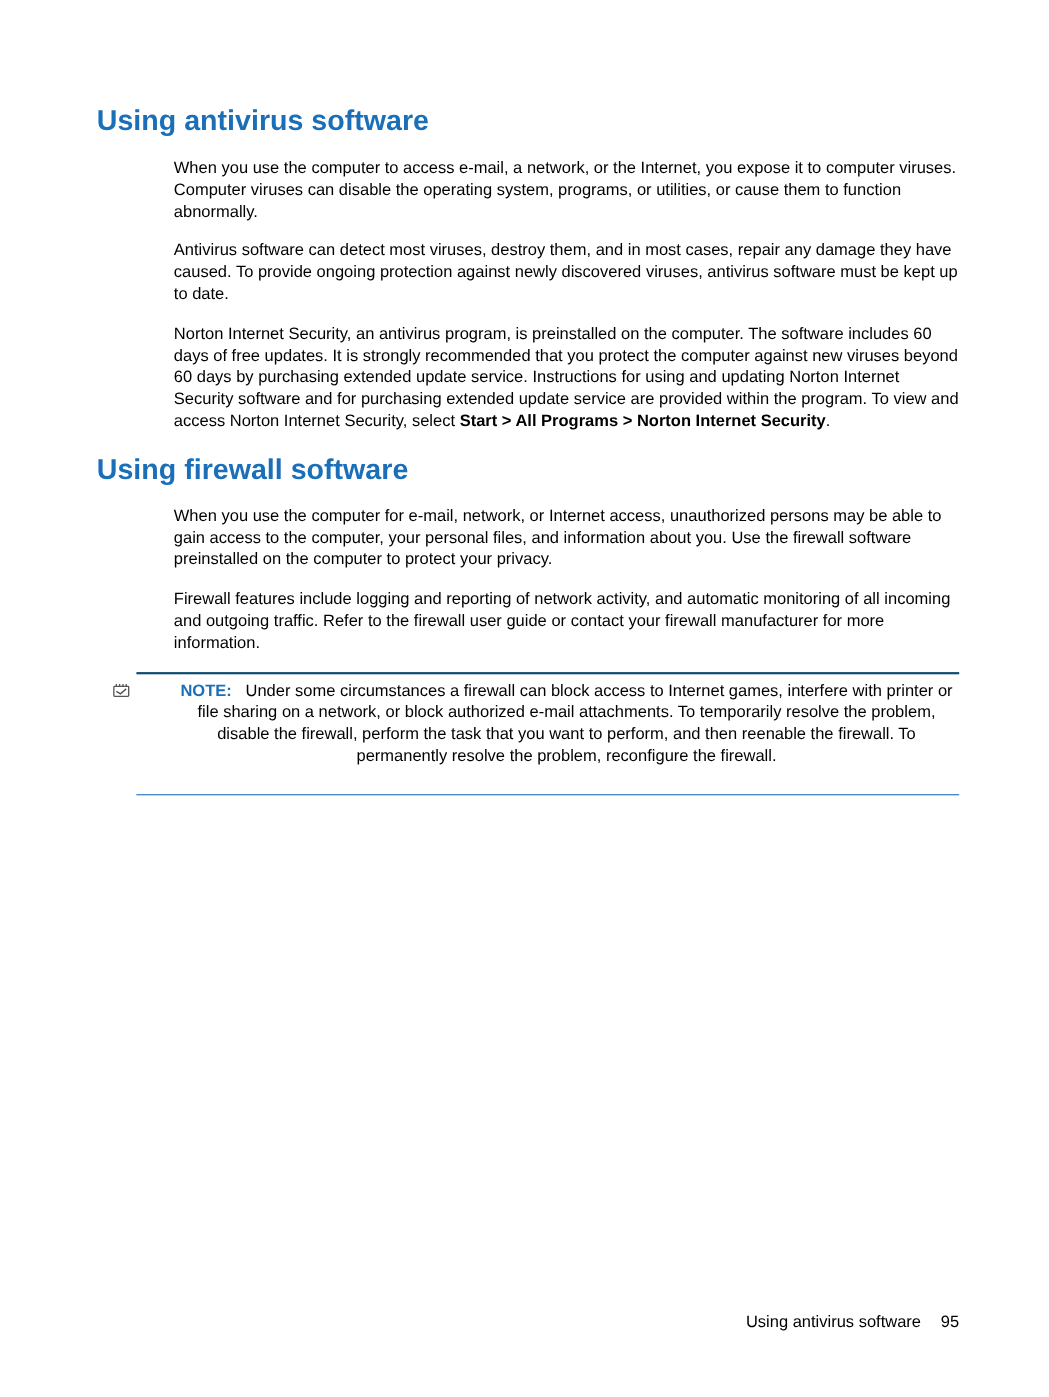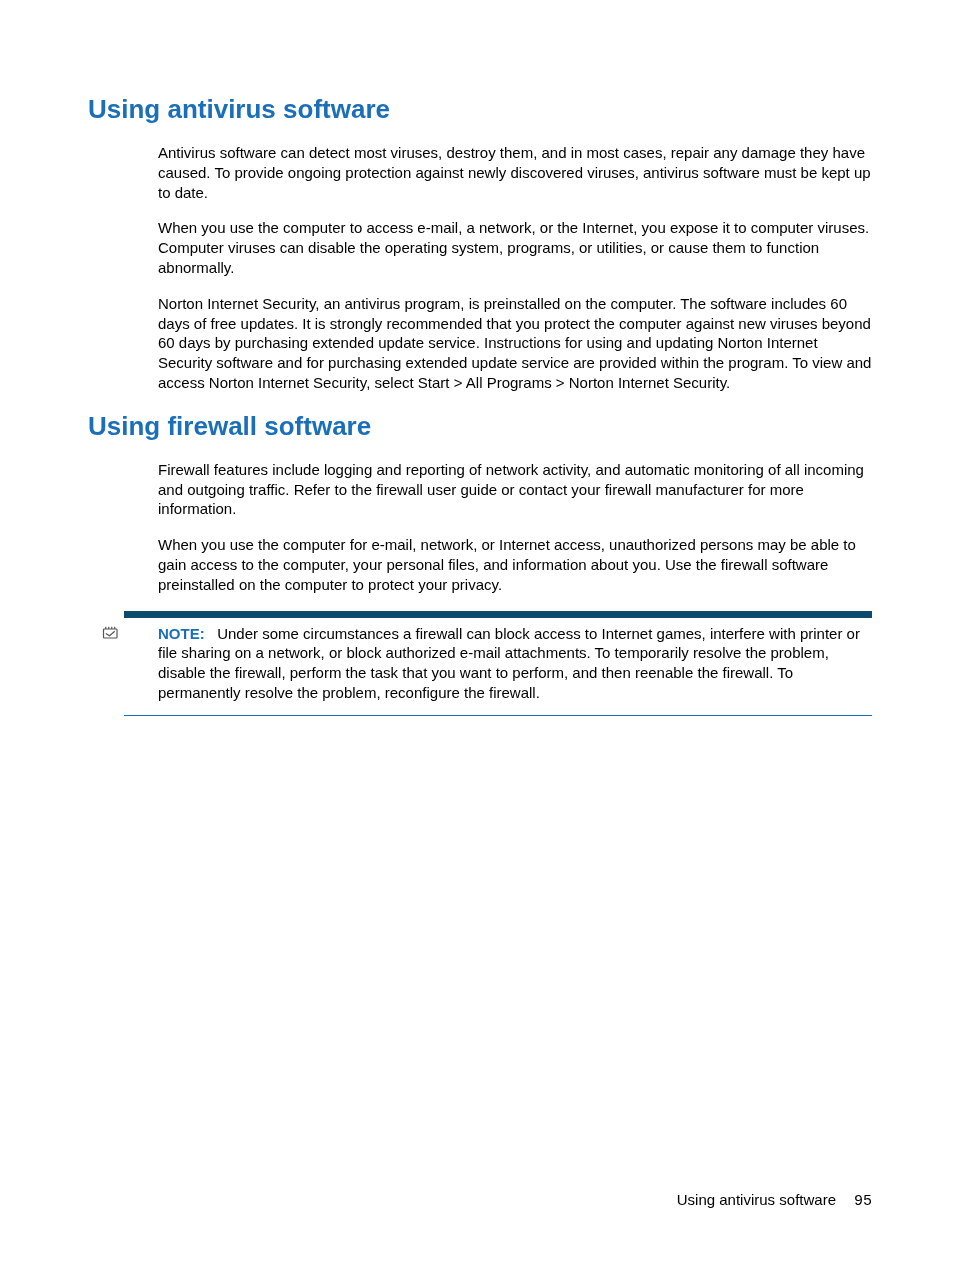--- a/index.html
+++ b/index.html
@@ -77,8 +77,8 @@
 
   <h2 class="section-heading">Using antivirus software</h2>
   <div class="body-block">
+    <p class="para">When you use the computer to access e-mail, a network, or the Internet, you expose it to computer viruses. Computer viruses can disable the operating system, programs, or utilities, or cause them to function abnormally.</p>
     <p class="para">Antivirus software can detect most viruses, destroy them, and in most cases, repair any damage they have caused. To provide ongoing protection against newly discovered viruses, antivirus software must be kept up to date.</p>
-    <p class="para">When you use the computer to access e-mail, a network, or the Internet, you expose it to computer viruses. Computer viruses can disable the operating system, programs, or utilities, or cause them to function abnormally.</p>
     <p class="para">
       <span>Norton Internet Security, an antivirus program, is preinstalled on the computer. The software includes 60 days of free updates. It is strongly recommended that you protect the computer against new viruses beyond 60 days by purchasing extended update service. Instructions for using and updating Norton Internet Security software and for purchasing extended update service are provided within the program. To view and access Norton Internet Security, select </span><span class="bold">Start &gt; All Programs &gt; Norton Internet Security</span><span>.</span>
     </p>

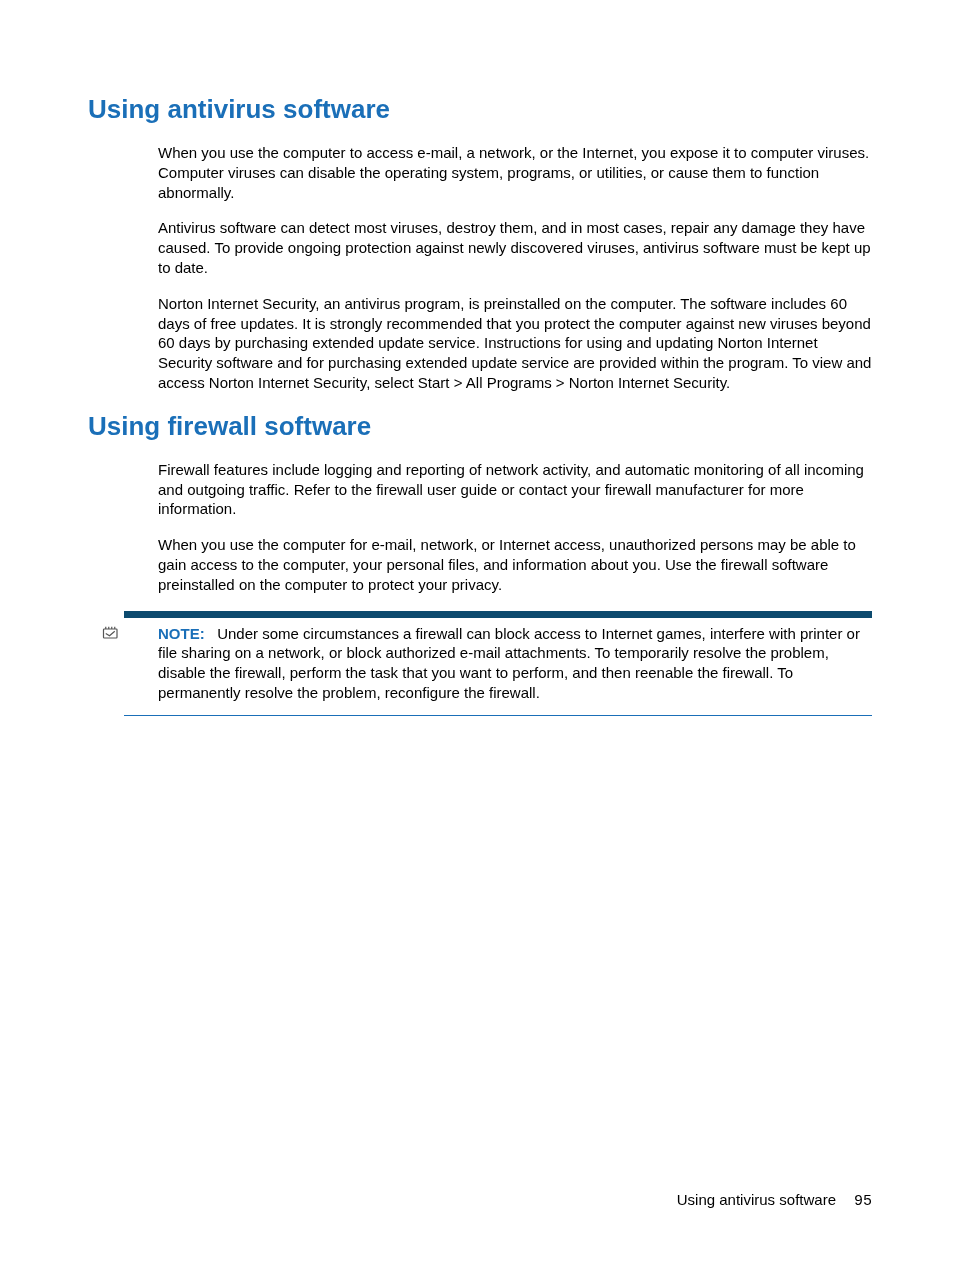--- a/index.html
+++ b/index.html
@@ -31,7 +31,7 @@
       margin-bottom: 16px;
       color: #000;
     }
-    .bold { font-weight: normal; }
+    .bold { font-weight: bold; }
     code.mono {
       font-family: "Courier New", Courier, monospace;
       font-size: 15px;

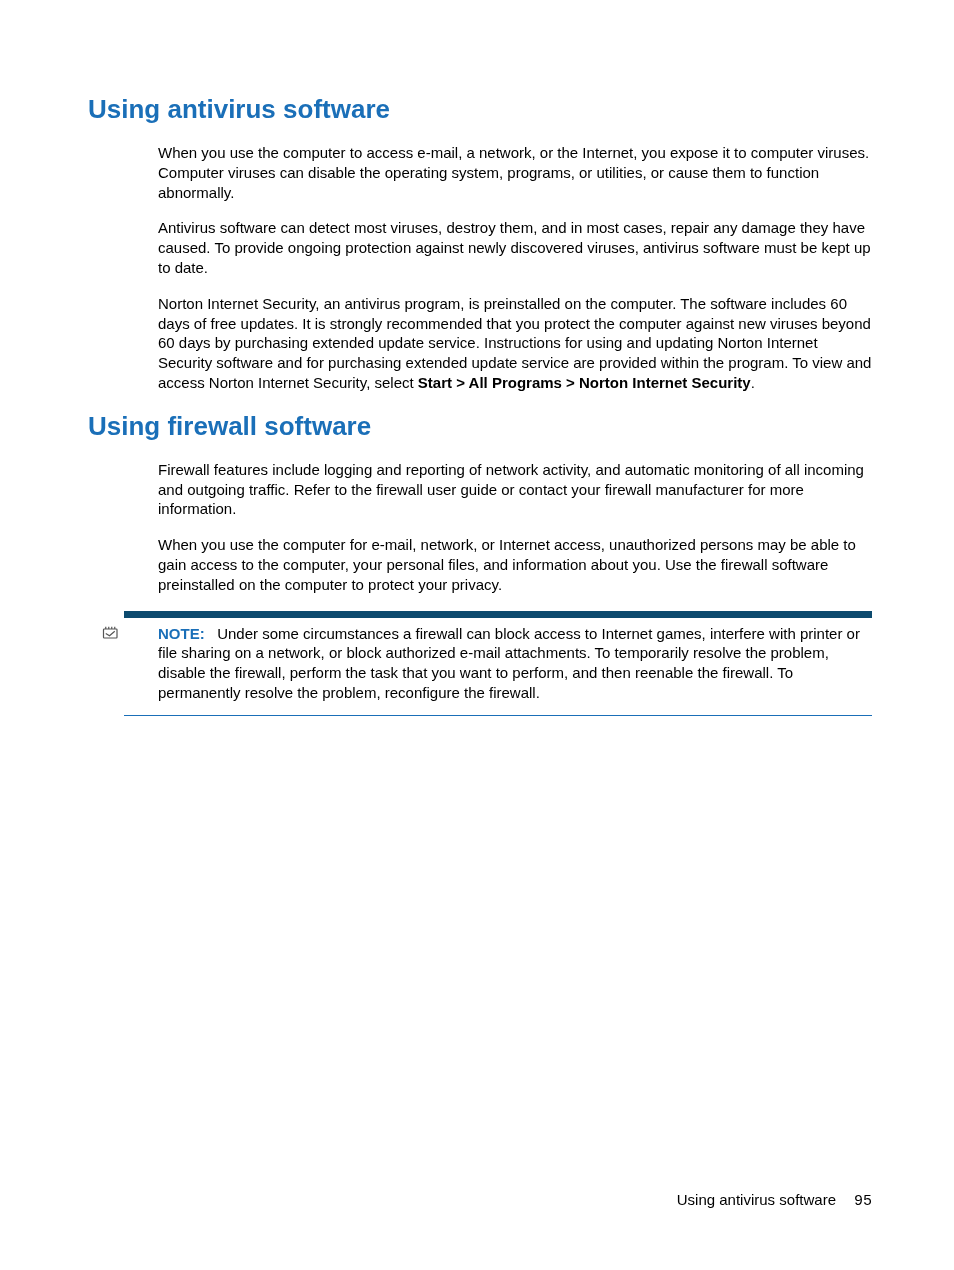--- a/index.html
+++ b/index.html
@@ -87,8 +87,8 @@
   <div class="section2">
     <h2 class="section-heading">Using firewall software</h2>
     <div class="body-block">
+      <p class="para">When you use the computer for e-mail, network, or Internet access, unauthorized persons may be able to gain access to the computer, your personal files, and information about you. Use the firewall software preinstalled on the computer to protect your privacy.</p>
       <p class="para">Firewall features include logging and reporting of network activity, and automatic monitoring of all incoming and outgoing traffic. Refer to the firewall user guide or contact your firewall manufacturer for more information.</p>
-      <p class="para">When you use the computer for e-mail, network, or Internet access, unauthorized persons may be able to gain access to the computer, your personal files, and information about you. Use the firewall software preinstalled on the computer to protect your privacy.</p>
     </div>
     <div class="note-box">
       <span class="note-icon">

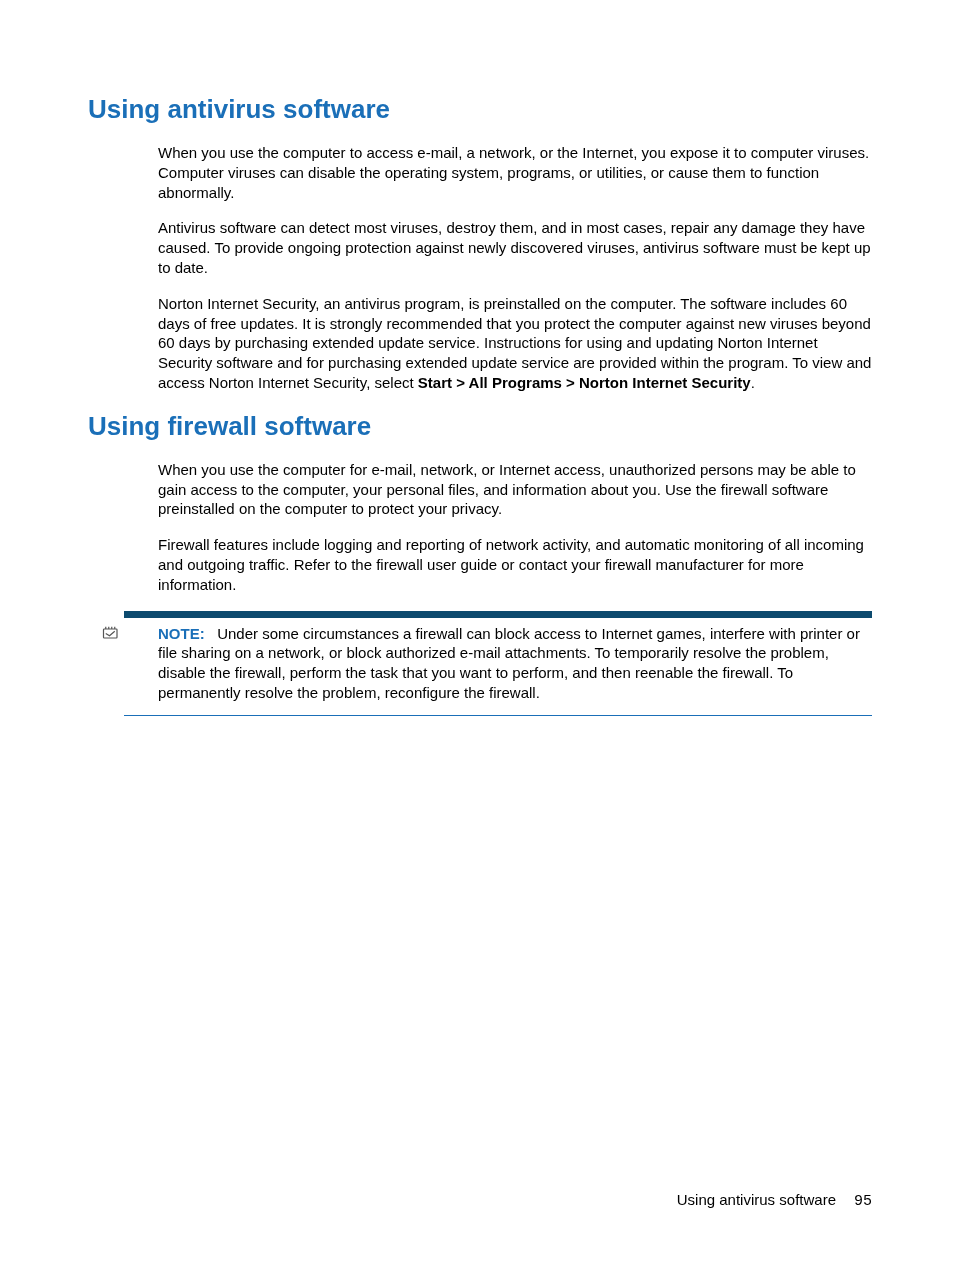--- a/index.html
+++ b/index.html
@@ -40,10 +40,11 @@
     .note-box {
       margin-left: 42px;
       margin-right: 0;
-      border-top: 7px solid #0c4a6e;
+      border-top: 2px solid #0c4a6e;
       border-bottom: 1px solid #1a6fb8;
-      padding: 6px 0 12px 0;
+      padding: 6px 0 24px 0;
       position: relative;
+      text-align: center;
     }
     .note-icon {
       position: absolute;

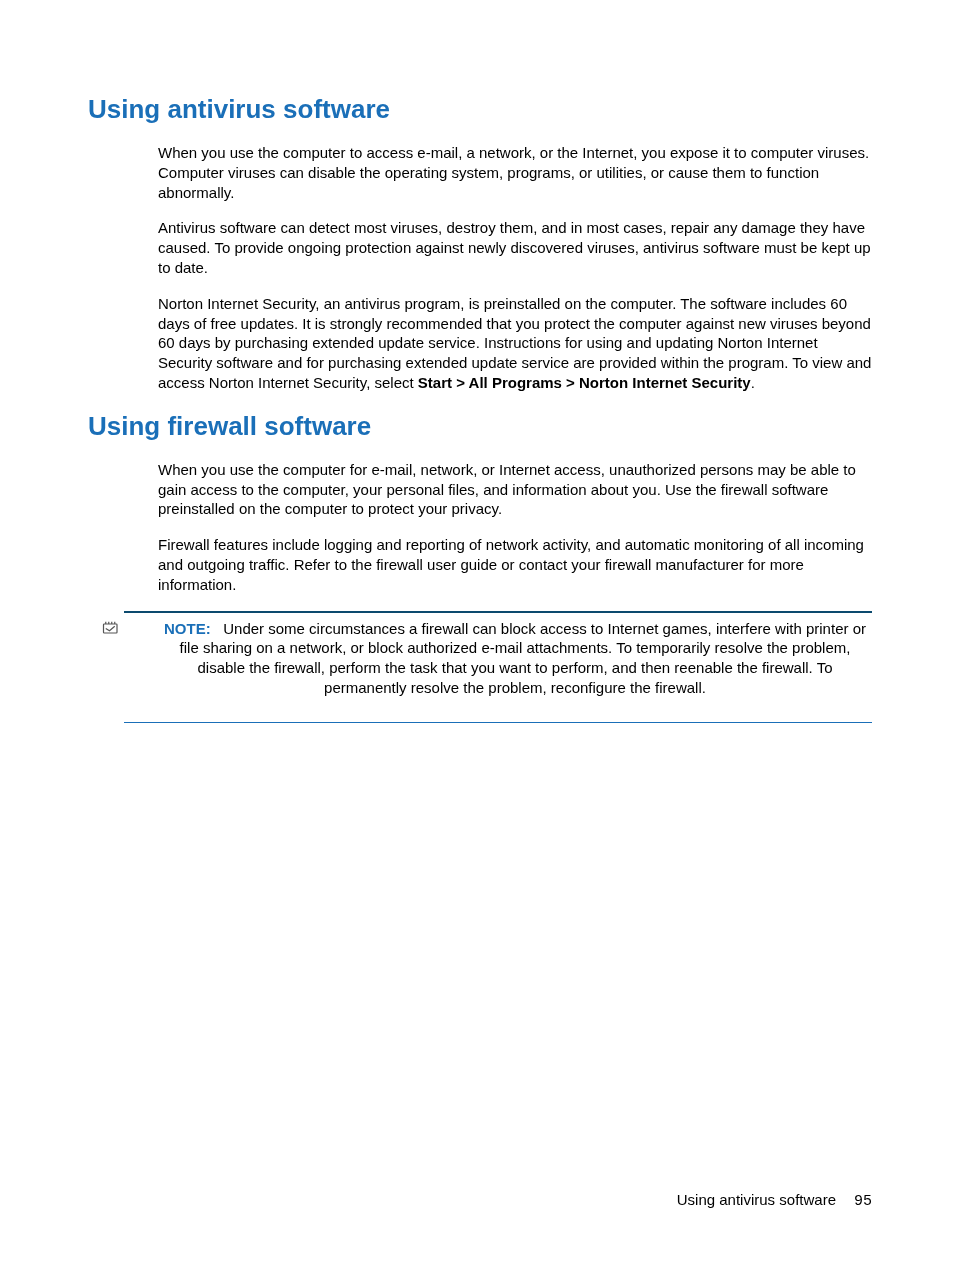--- a/index.html
+++ b/index.html
@@ -69,7 +69,7 @@
       right: 82px;
       font-size: 15px;
     }
-    .footer .pnum { margin-left: 18px; font-family: Liberation Mono, monospace; }
+    .footer .pnum { margin-left: 18px; }
   </style>
 </head>
 <body>

